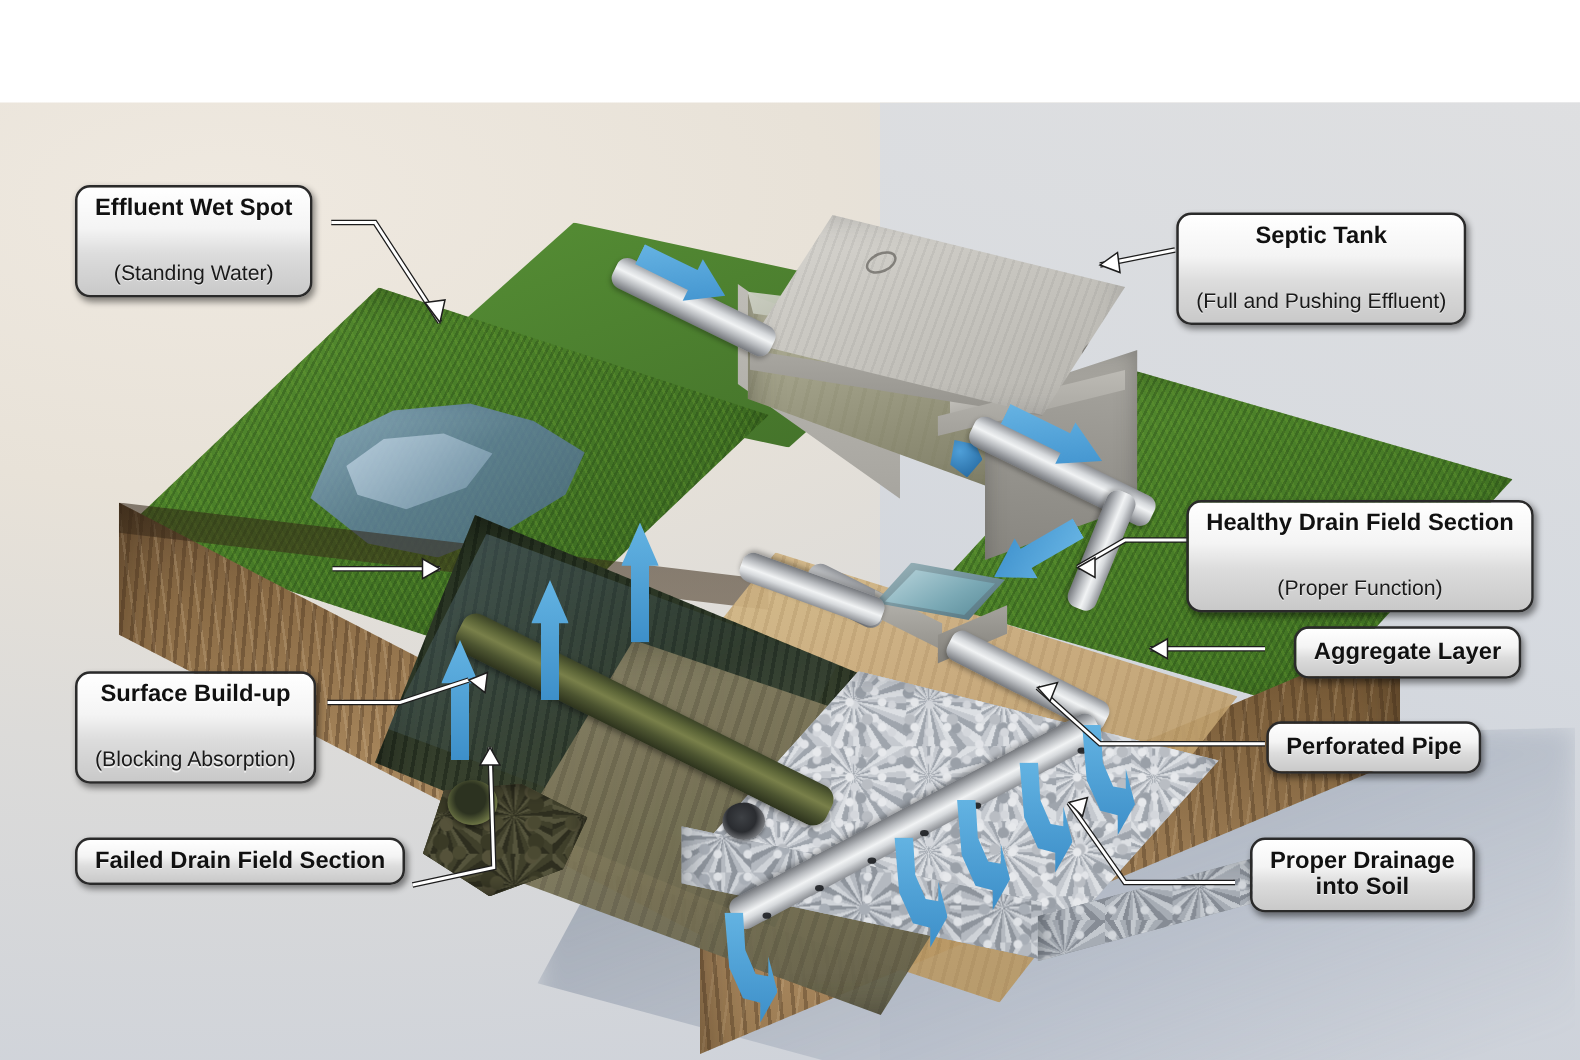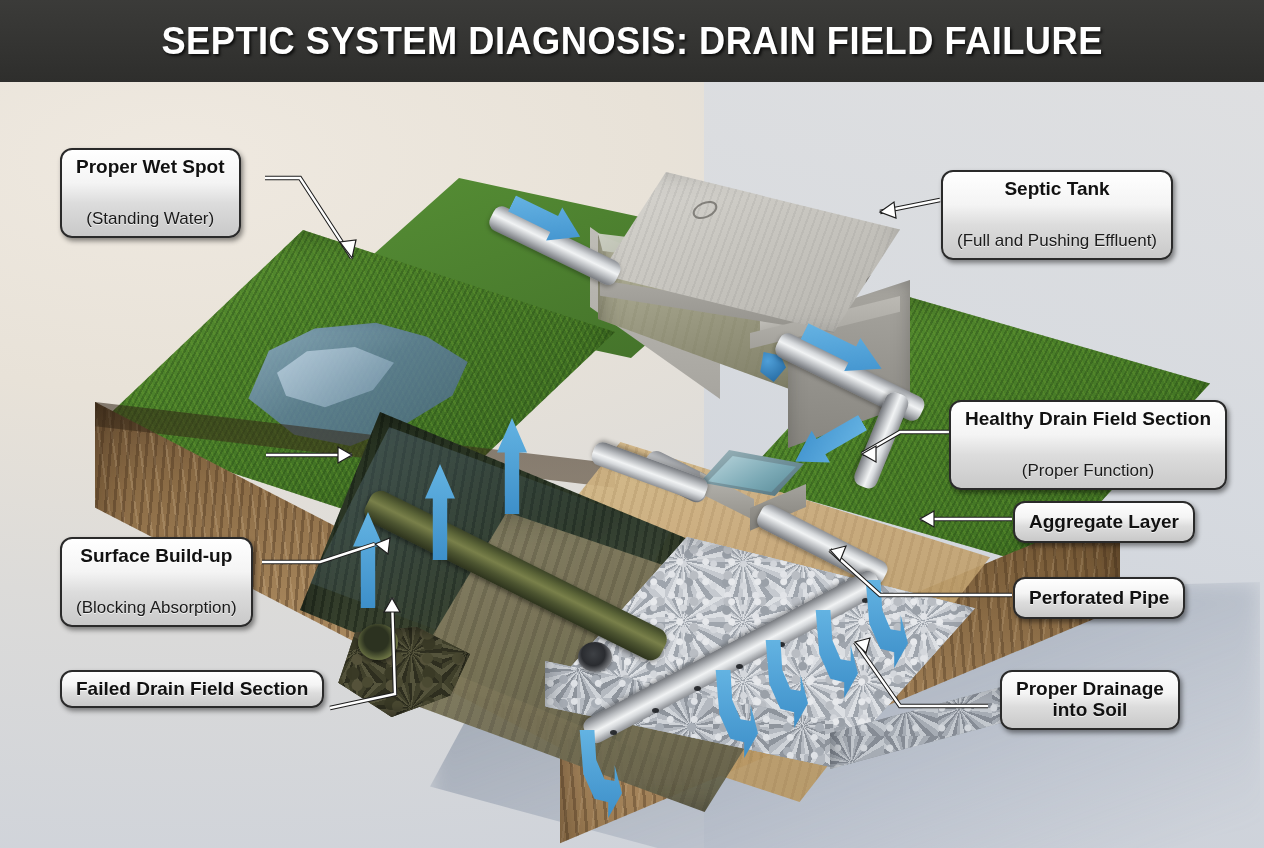--- a/index.html
+++ b/index.html
@@ -391,9 +391,6 @@
 
 <div class="stage">
 
-  <div class="header">
-    <div class="title">SEPTIC SYSTEM DIAGNOSIS: DRAIN FIELD FAILURE</div>
-  </div>
 
   <div class="scene">
     <div class="bg-right"></div>

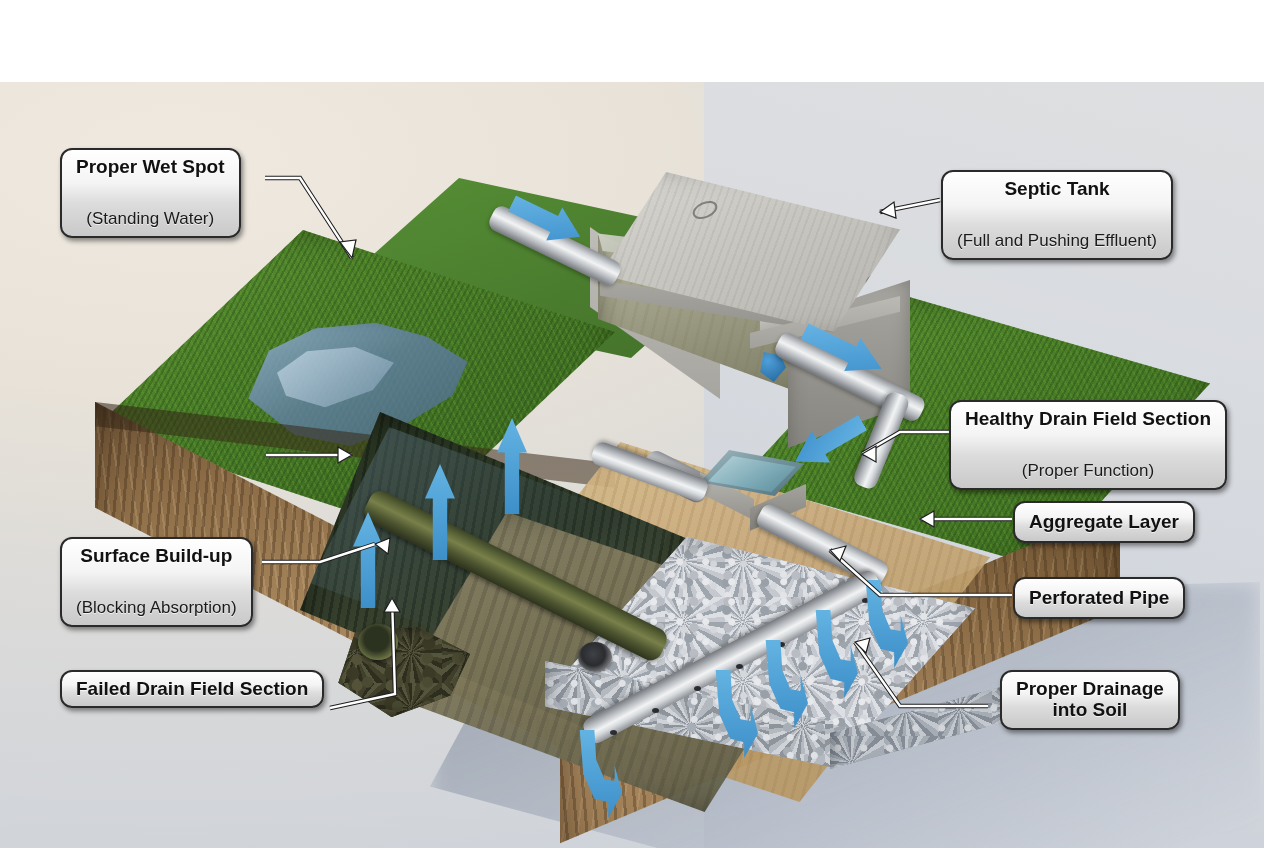--- a/index.html
+++ b/index.html
@@ -524,7 +524,7 @@
     </svg>
 
     <div class="callout" style="left:60px;top:66px;">
-      <span class="l1">Proper Wet Spot</span>
+      <span class="l1">Effluent Wet Spot</span>
       <span class="l2">(Standing Water)</span>
     </div>
 

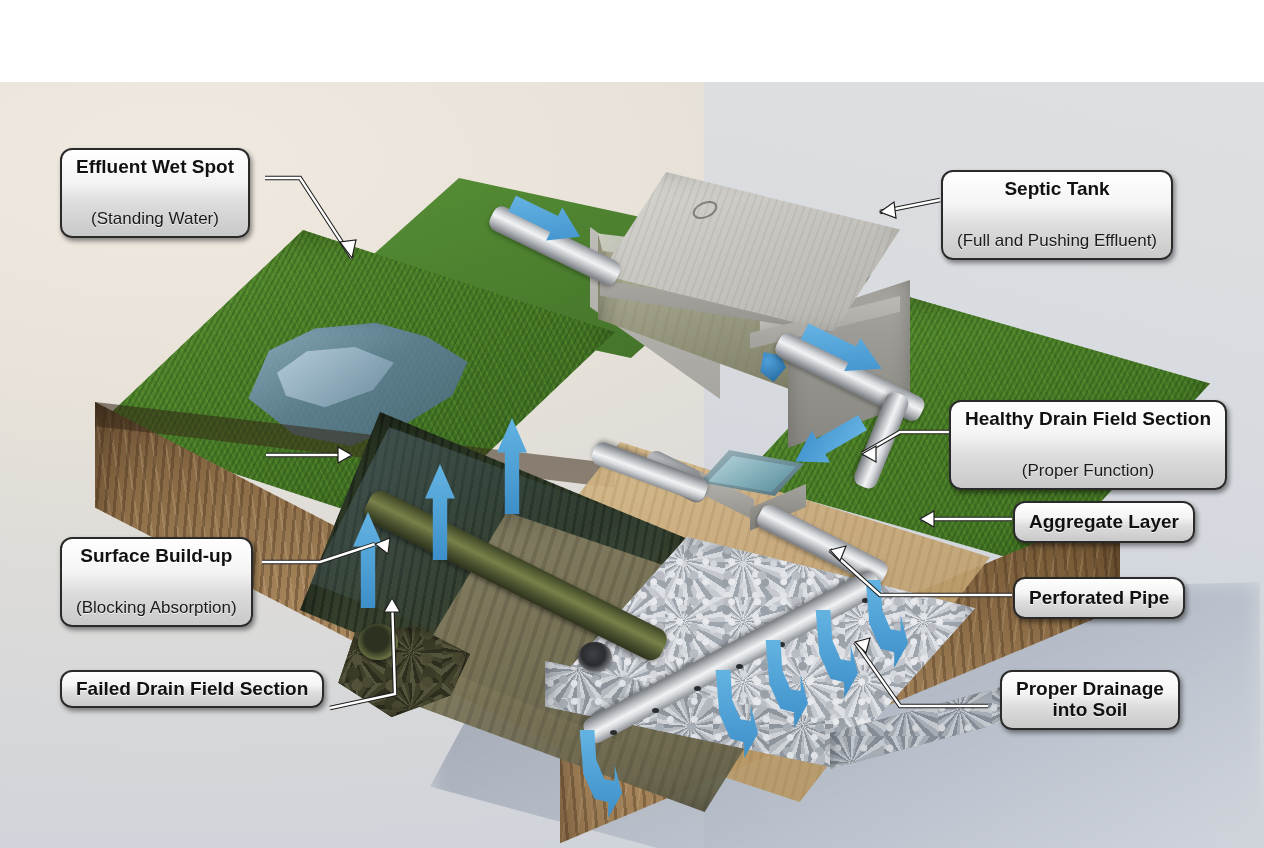--- a/index.html
+++ b/index.html
@@ -544,7 +544,7 @@
       <span class="l2">(Blocking Absorption)</span>
     </div>
 
-    <div class="callout" style="left:1013px;top:419px;padding-top:8px;padding-bottom:9px;">
+    <div class="callout" style="left:1035px;top:419px;padding-top:8px;padding-bottom:9px;">
       <span class="l1">Aggregate Layer</span>
     </div>
 

